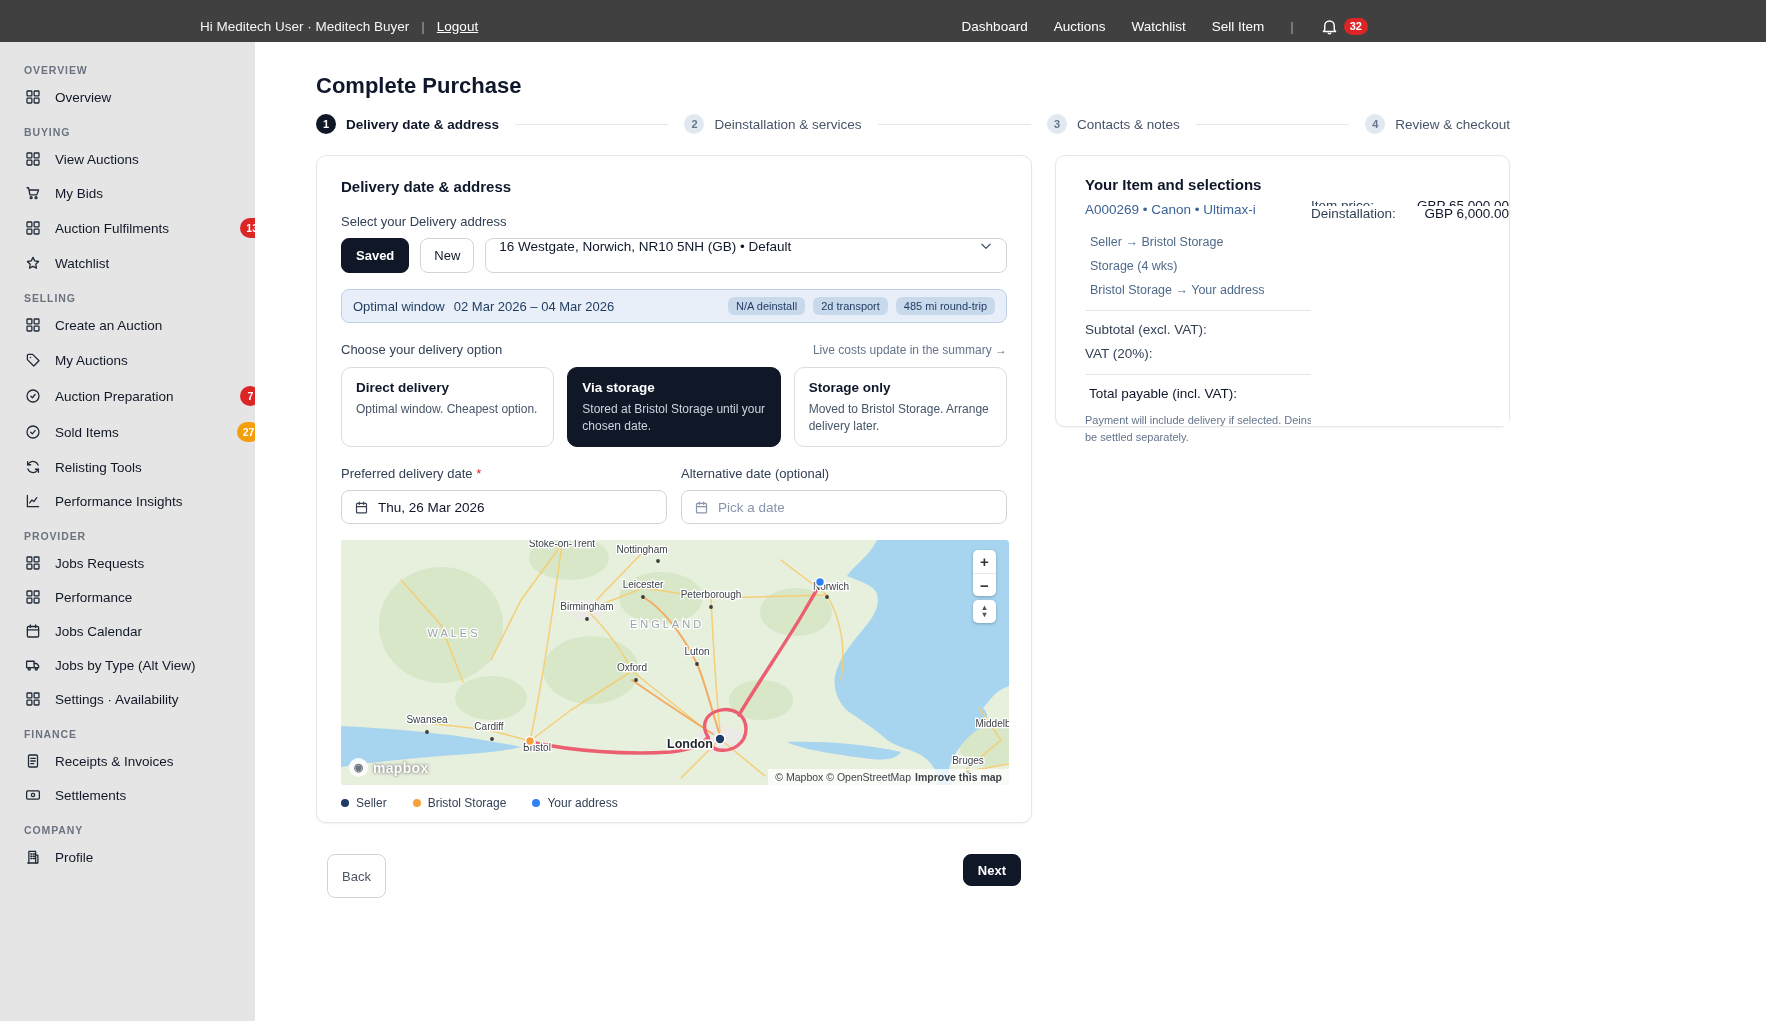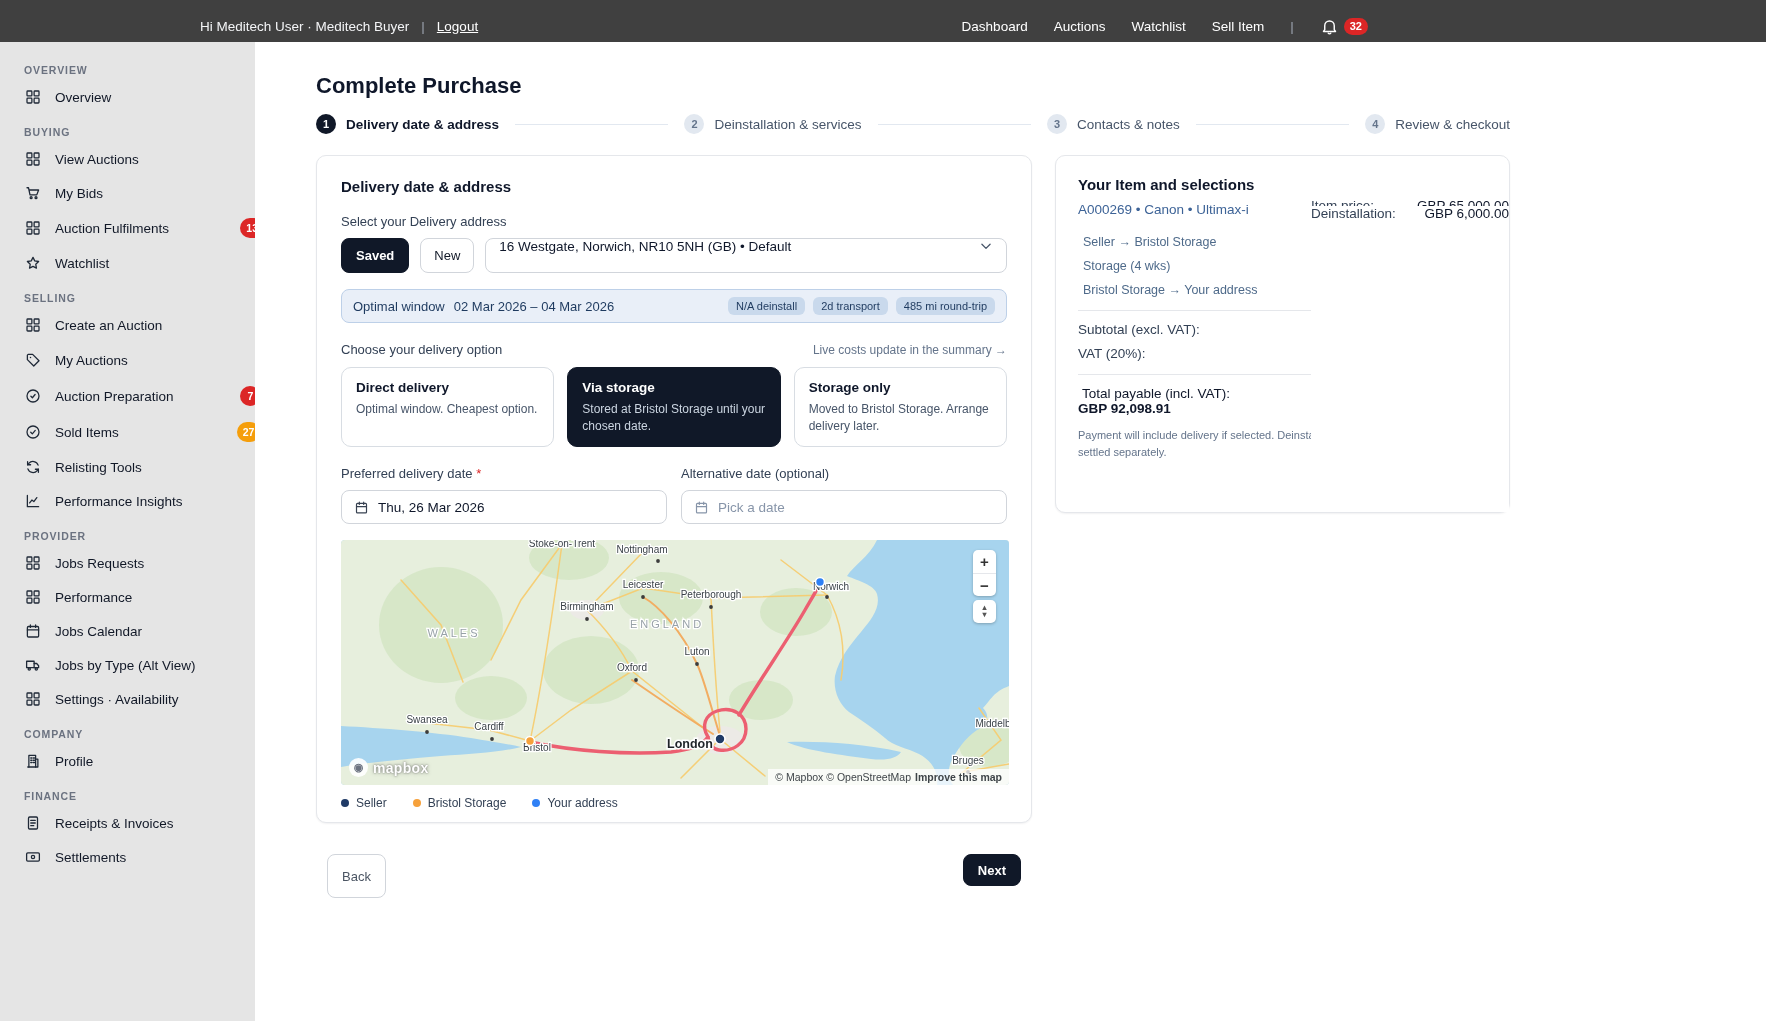--- a/index.html
+++ b/index.html
@@ -47,7 +47,7 @@
 
   .card { background:#fff; border:1px solid #e5e7eb; border-radius:10px; box-shadow:0 1px 2px rgba(16,24,40,.06); }
   .card-main { position:absolute; left:61px; top:113px; width:716px; height:668px; padding:22px 24px; }
-  .card-summary { position:absolute; left:800px; top:113px; width:455px; height:358px; padding:20px 22px; }
+  .card-summary { position:absolute; left:800px; top:113px; width:455px; height:272px; padding:20px 29px; }
 
   .section-heading { font-size:15px; font-weight:700; color:#0f172a; }
   .field-label { font-size:13px; color:#334155; margin:19px 0 9px; }

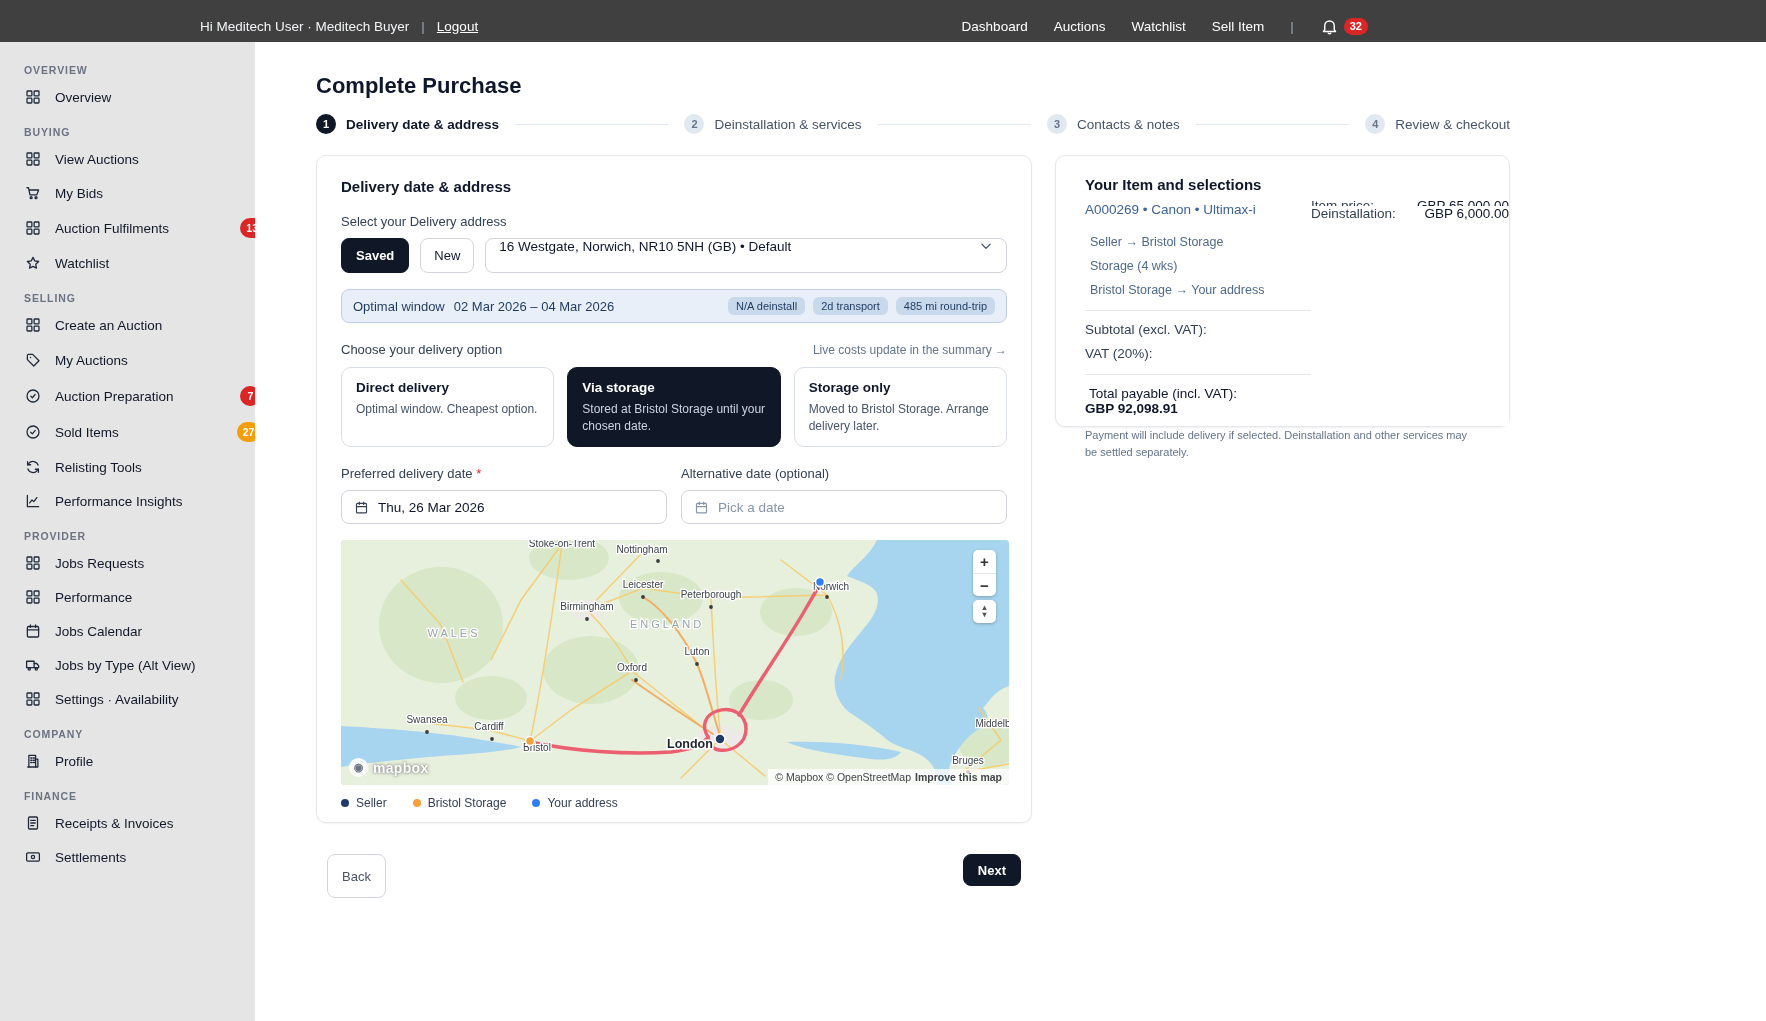--- a/index.html
+++ b/index.html
@@ -125,7 +125,7 @@
   .tot-row { display:flex; justify-content:space-between; font-size:13.5px; margin-bottom:9px; }
   .tot-row .lab { color:#334155; }
   .tot-row .val { color:#0f172a; }
-  .tot-row.grand { margin-bottom:0;flex-direction:column; }
+  .tot-row.grand { margin-bottom:0; }
   .tot-row.grand .lab { color:#0f172a; padding-left:4px; }
   .tot-row.grand .val { font-weight:700; }
   .sum-note { font-size:11px; color:#64748b; line-height:1.5; margin-top:11px; }

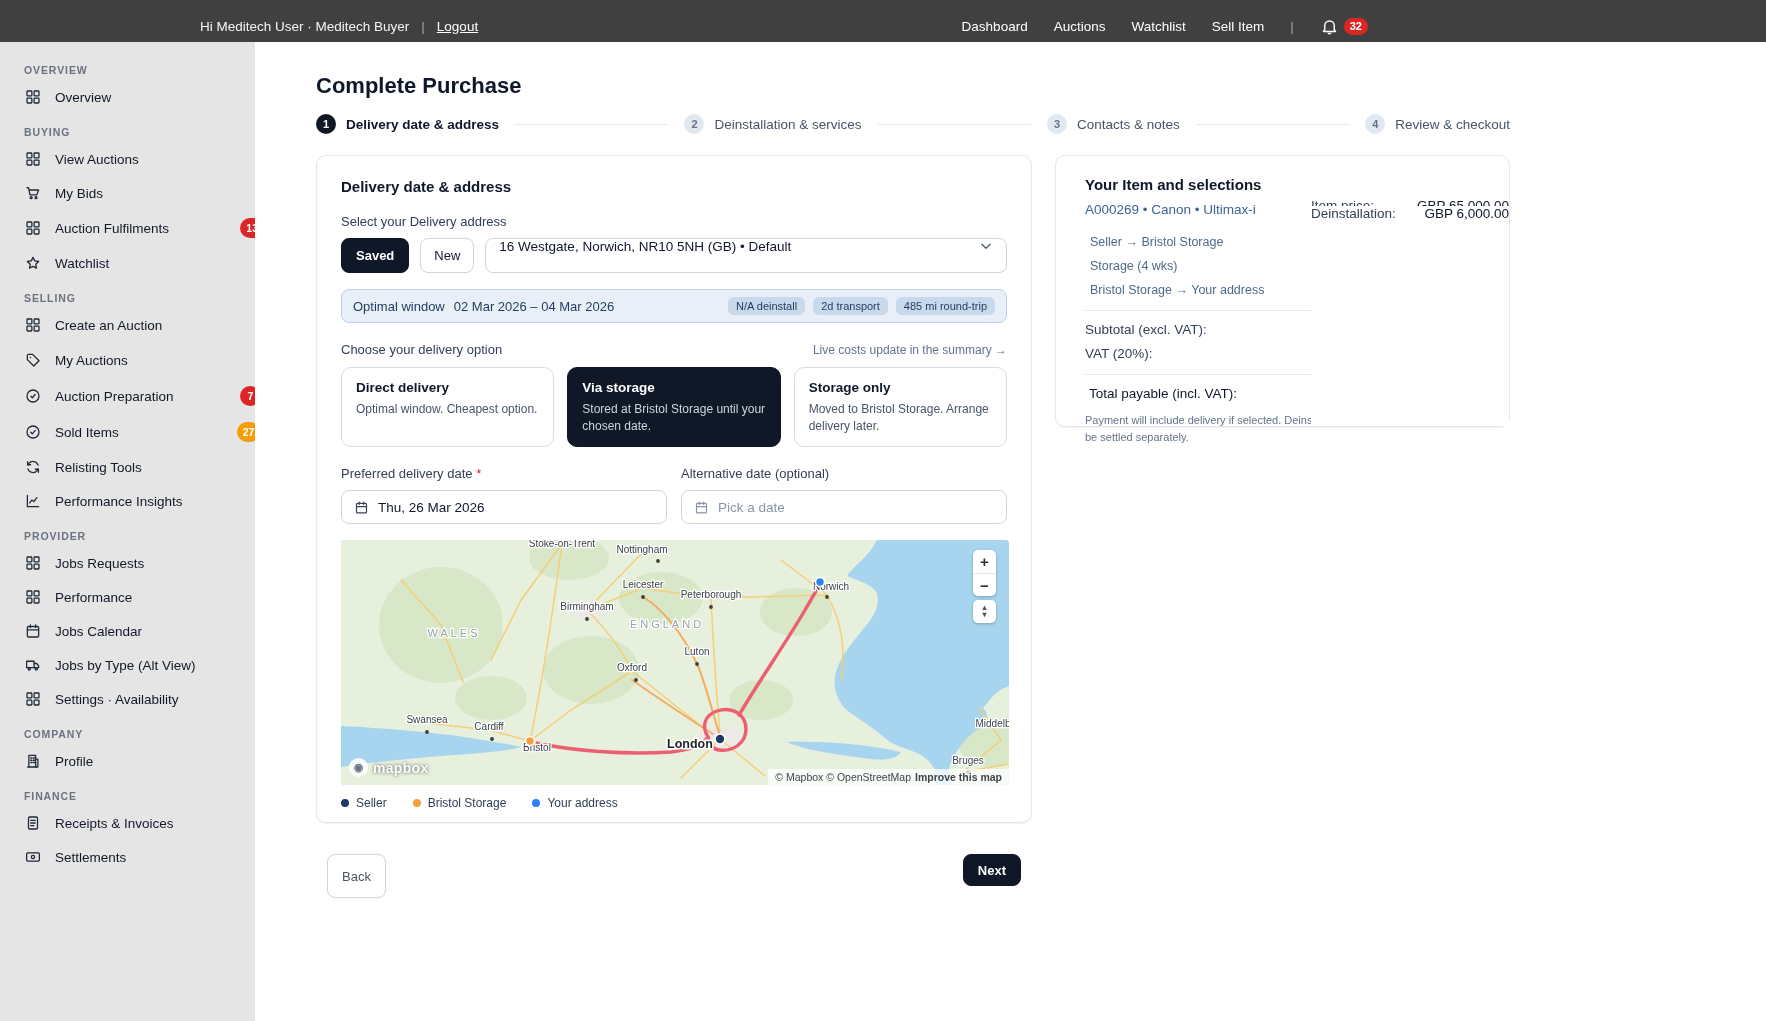--- a/index.html
+++ b/index.html
@@ -350,6 +350,27 @@
       </div>
     </div>
     <div class="side-section">
+      <div class="side-title">FINANCE</div>
+      <div class="side-item">
+        <span class="icon">
+          <svg viewBox="0 0 24 24" fill="none" stroke="currentColor" stroke-width="1.7" stroke-linecap="round" stroke-linejoin="round">
+            <rect x="6" y="4" width="12" height="16" rx="1.5"></rect>
+            <path d="M9 8.5h6M9 12h6M9 15.5h4"></path>
+          </svg>
+        </span>
+        <span class="side-label">Receipts &amp; Invoices</span>
+      </div>
+      <div class="side-item">
+        <span class="icon">
+          <svg viewBox="0 0 24 24" fill="none" stroke="currentColor" stroke-width="1.7" stroke-linecap="round" stroke-linejoin="round">
+            <rect x="3.5" y="6.5" width="17" height="11" rx="1.5"></rect>
+            <circle cx="12" cy="12" r="2.2"></circle>
+          </svg>
+        </span>
+        <span class="side-label">Settlements</span>
+      </div>
+    </div>
+    <div class="side-section">
       <div class="side-title">COMPANY</div>
       <div class="side-item">
         <span class="icon">
@@ -360,27 +381,6 @@
           </svg>
         </span>
         <span class="side-label">Profile</span>
-      </div>
-    </div>
-    <div class="side-section">
-      <div class="side-title">FINANCE</div>
-      <div class="side-item">
-        <span class="icon">
-          <svg viewBox="0 0 24 24" fill="none" stroke="currentColor" stroke-width="1.7" stroke-linecap="round" stroke-linejoin="round">
-            <rect x="6" y="4" width="12" height="16" rx="1.5"></rect>
-            <path d="M9 8.5h6M9 12h6M9 15.5h4"></path>
-          </svg>
-        </span>
-        <span class="side-label">Receipts &amp; Invoices</span>
-      </div>
-      <div class="side-item">
-        <span class="icon">
-          <svg viewBox="0 0 24 24" fill="none" stroke="currentColor" stroke-width="1.7" stroke-linecap="round" stroke-linejoin="round">
-            <rect x="3.5" y="6.5" width="17" height="11" rx="1.5"></rect>
-            <circle cx="12" cy="12" r="2.2"></circle>
-          </svg>
-        </span>
-        <span class="side-label">Settlements</span>
       </div>
     </div>
   </div>

